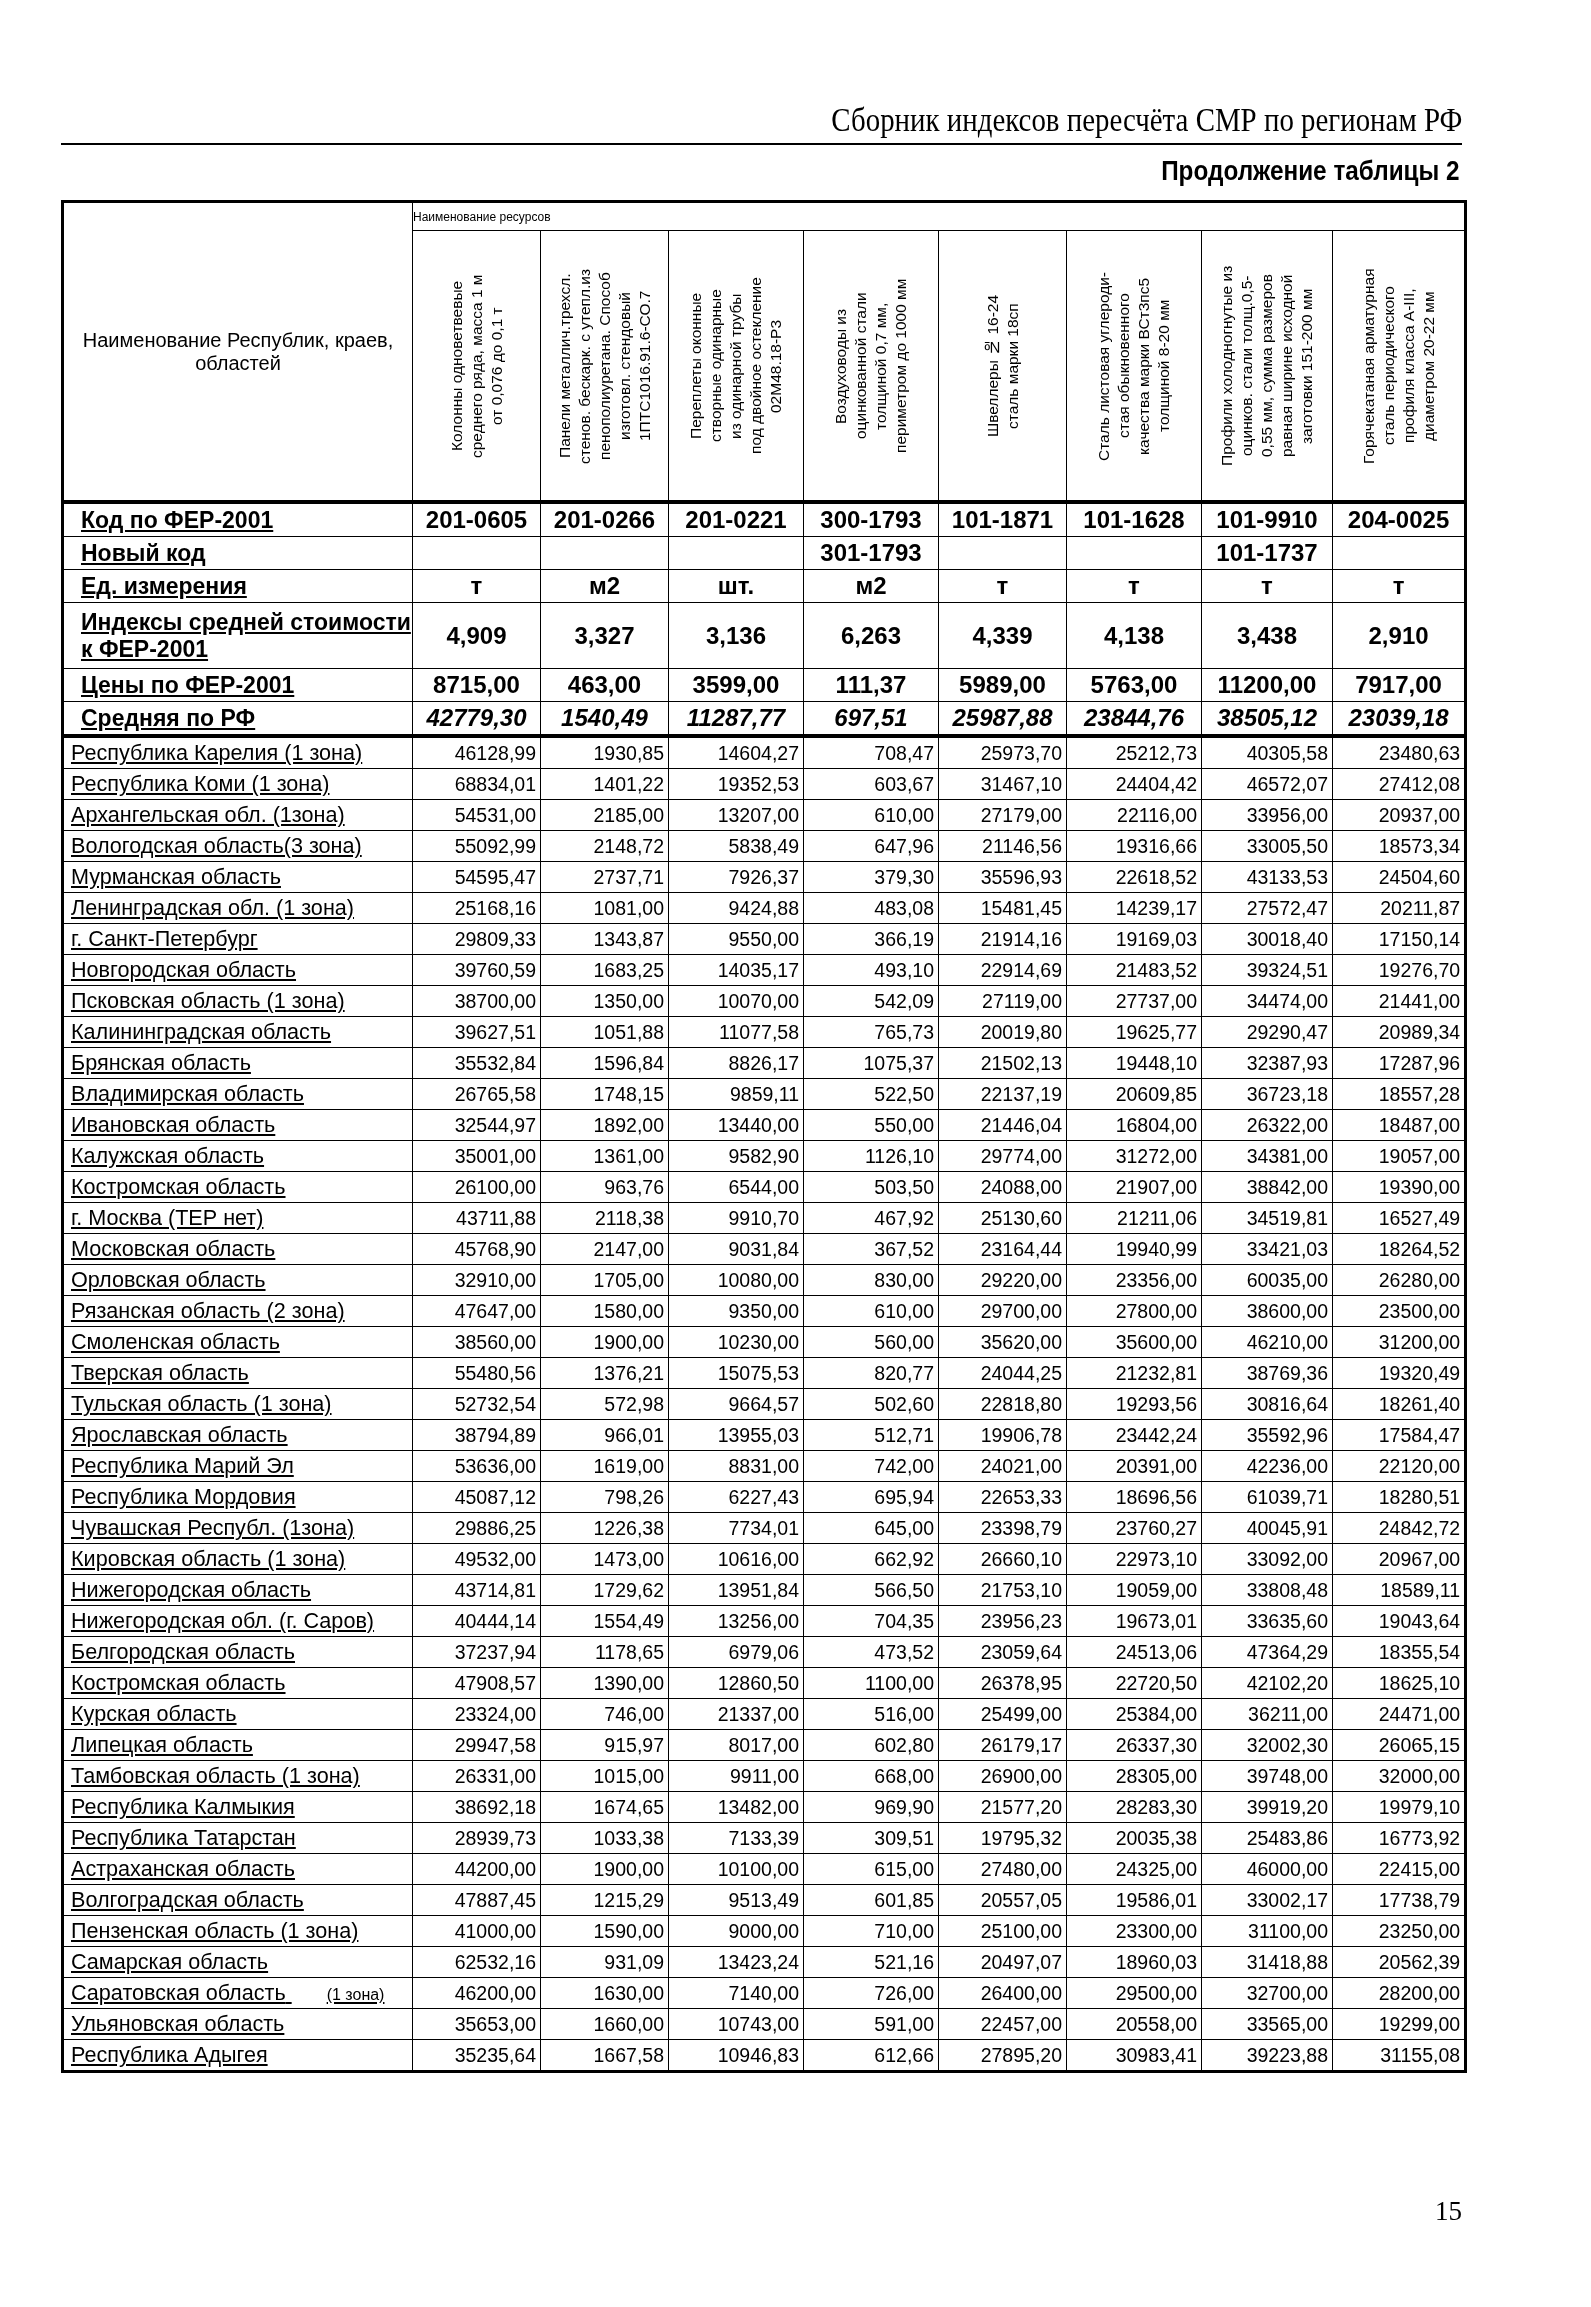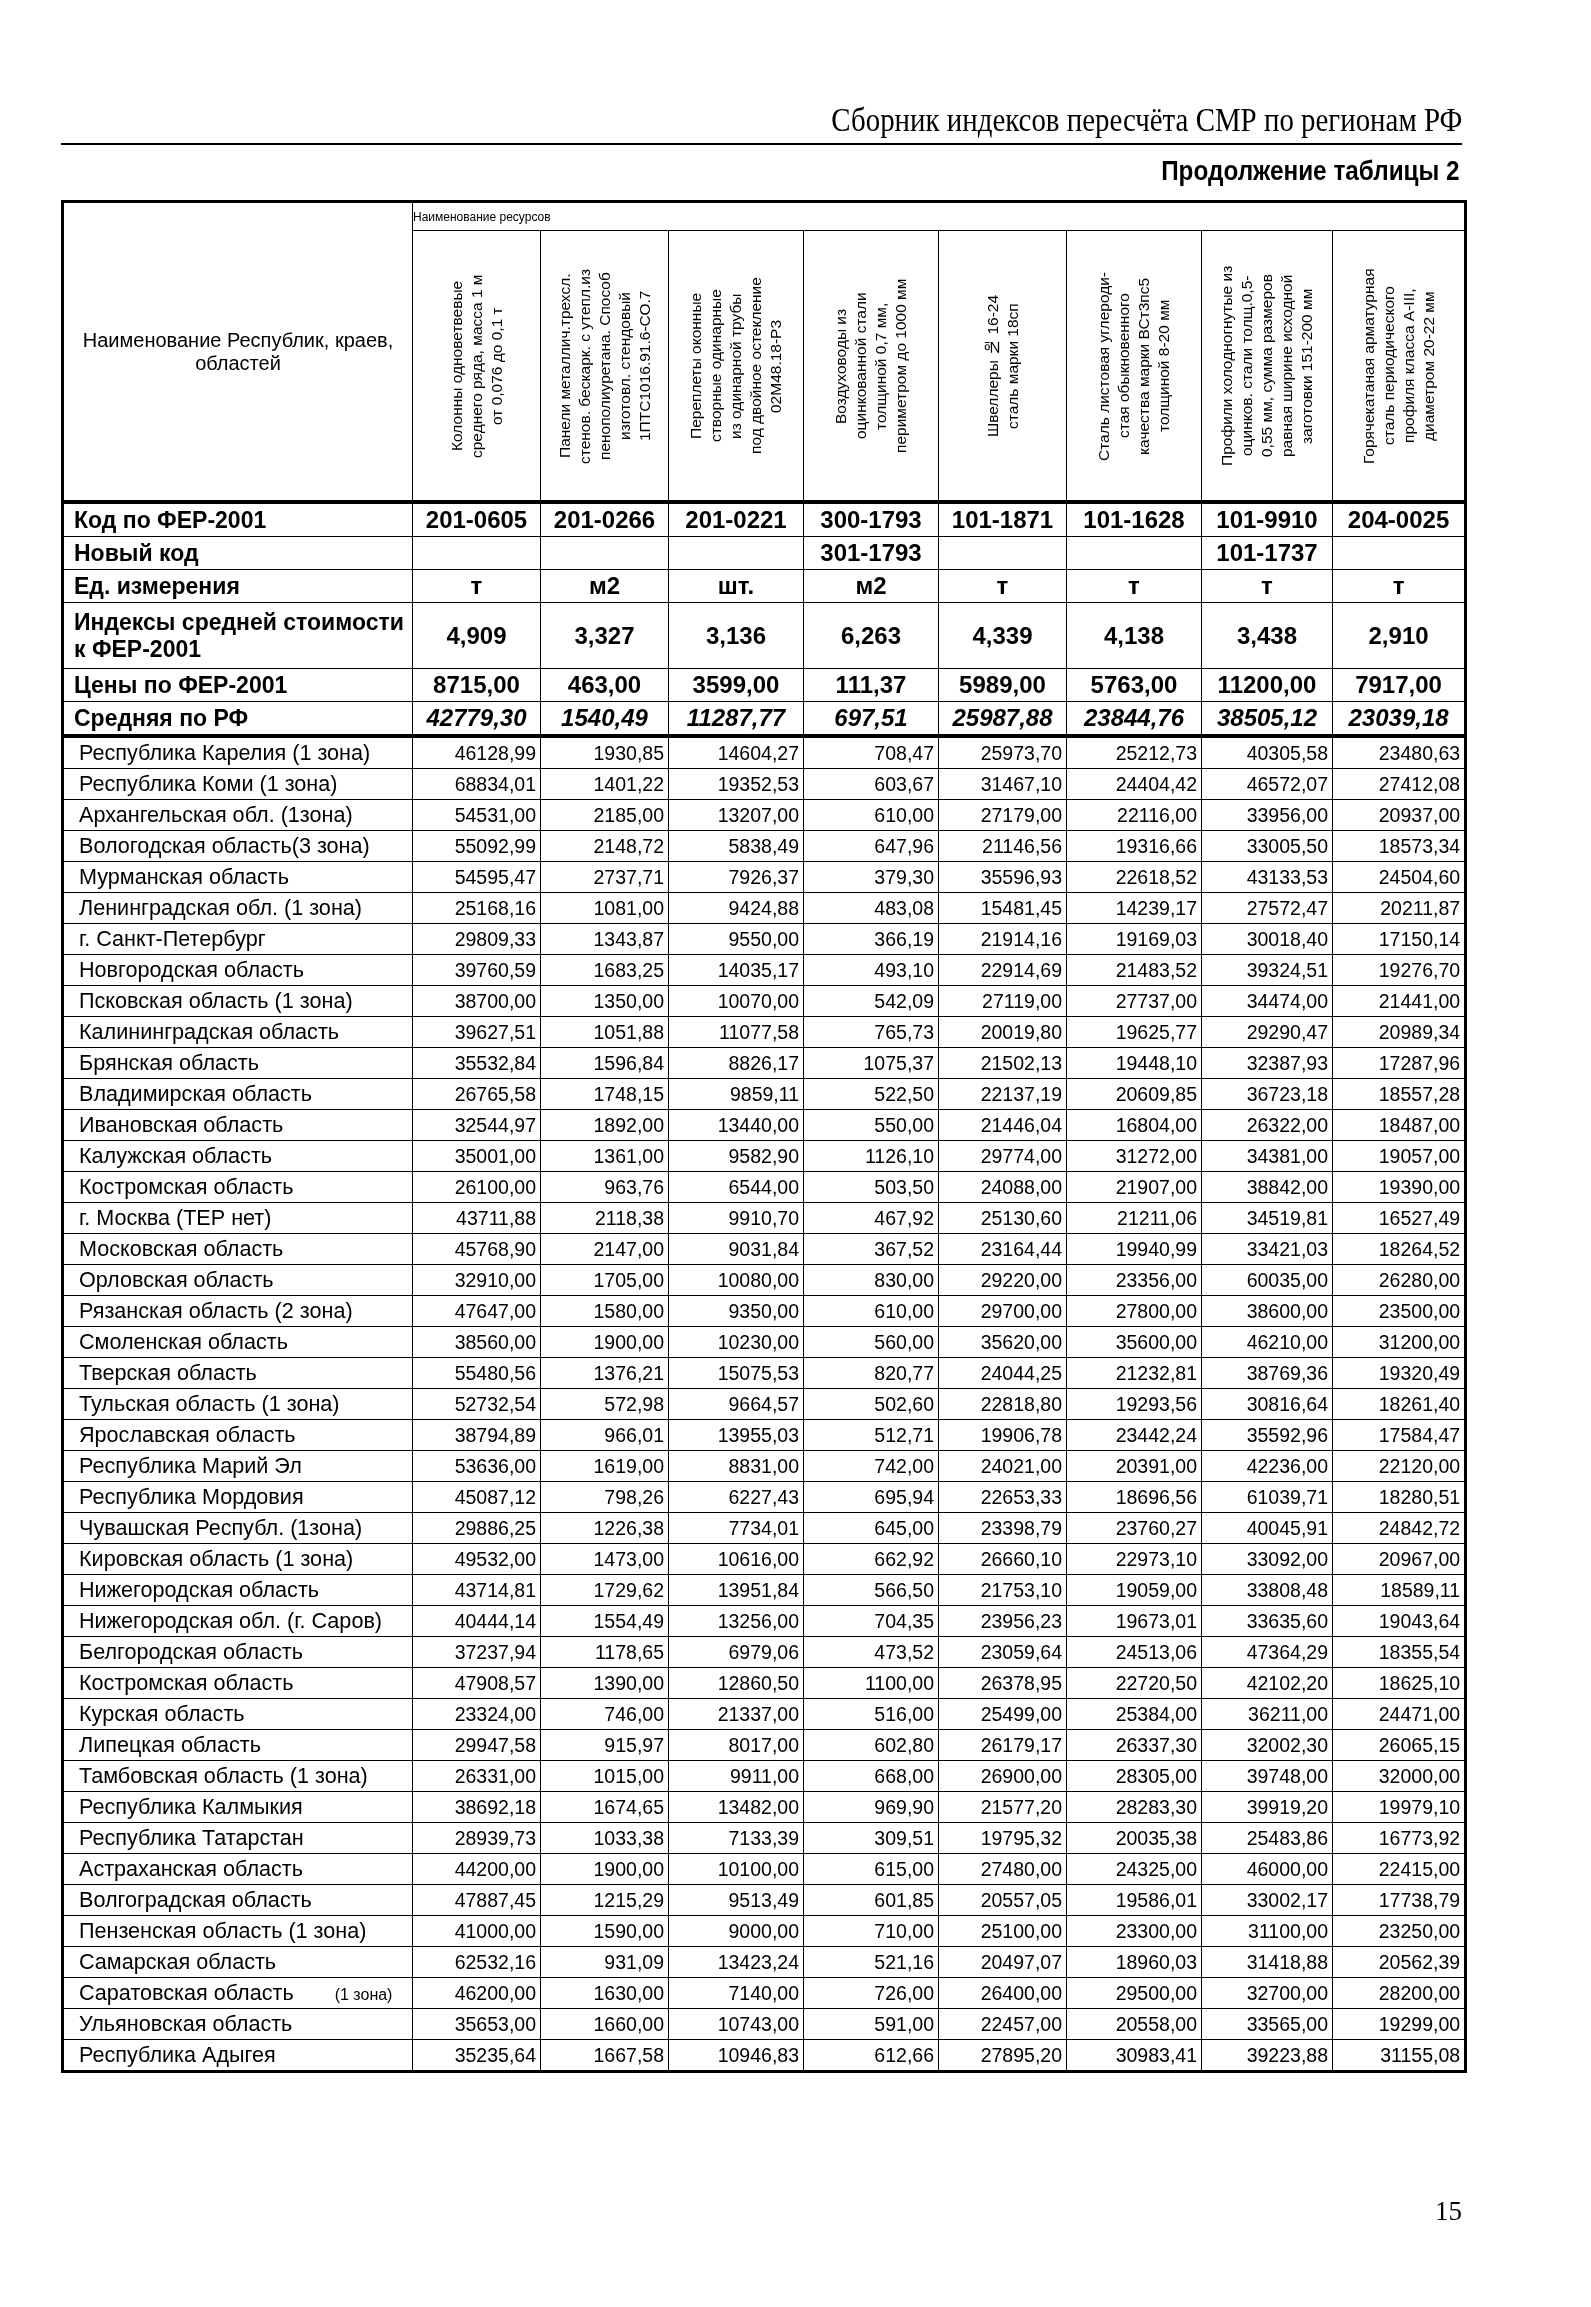--- a/index.html
+++ b/index.html
@@ -43,7 +43,7 @@
     white-space: pre-line; height: 256px; display: flex; align-items: center; justify-content: center;
   }
   tr.meta-row td { font-weight: bold; font-size: 21.6px; height: 32px; }
-  tr.meta-row td.lbl { font-size: 23px; padding-left: 10px; transform-origin: left; }
+  tr.meta-row td.lbl { font-size: 23px; padding-left: 17px; transform-origin: left; text-decoration: underline; }
   tr.meta-row td.val { text-align: center; font-size: 24px; }
   tr.meta-row.tall td { height: 65px; }
   tr.meta-row.italic td.val { font-style: italic; }

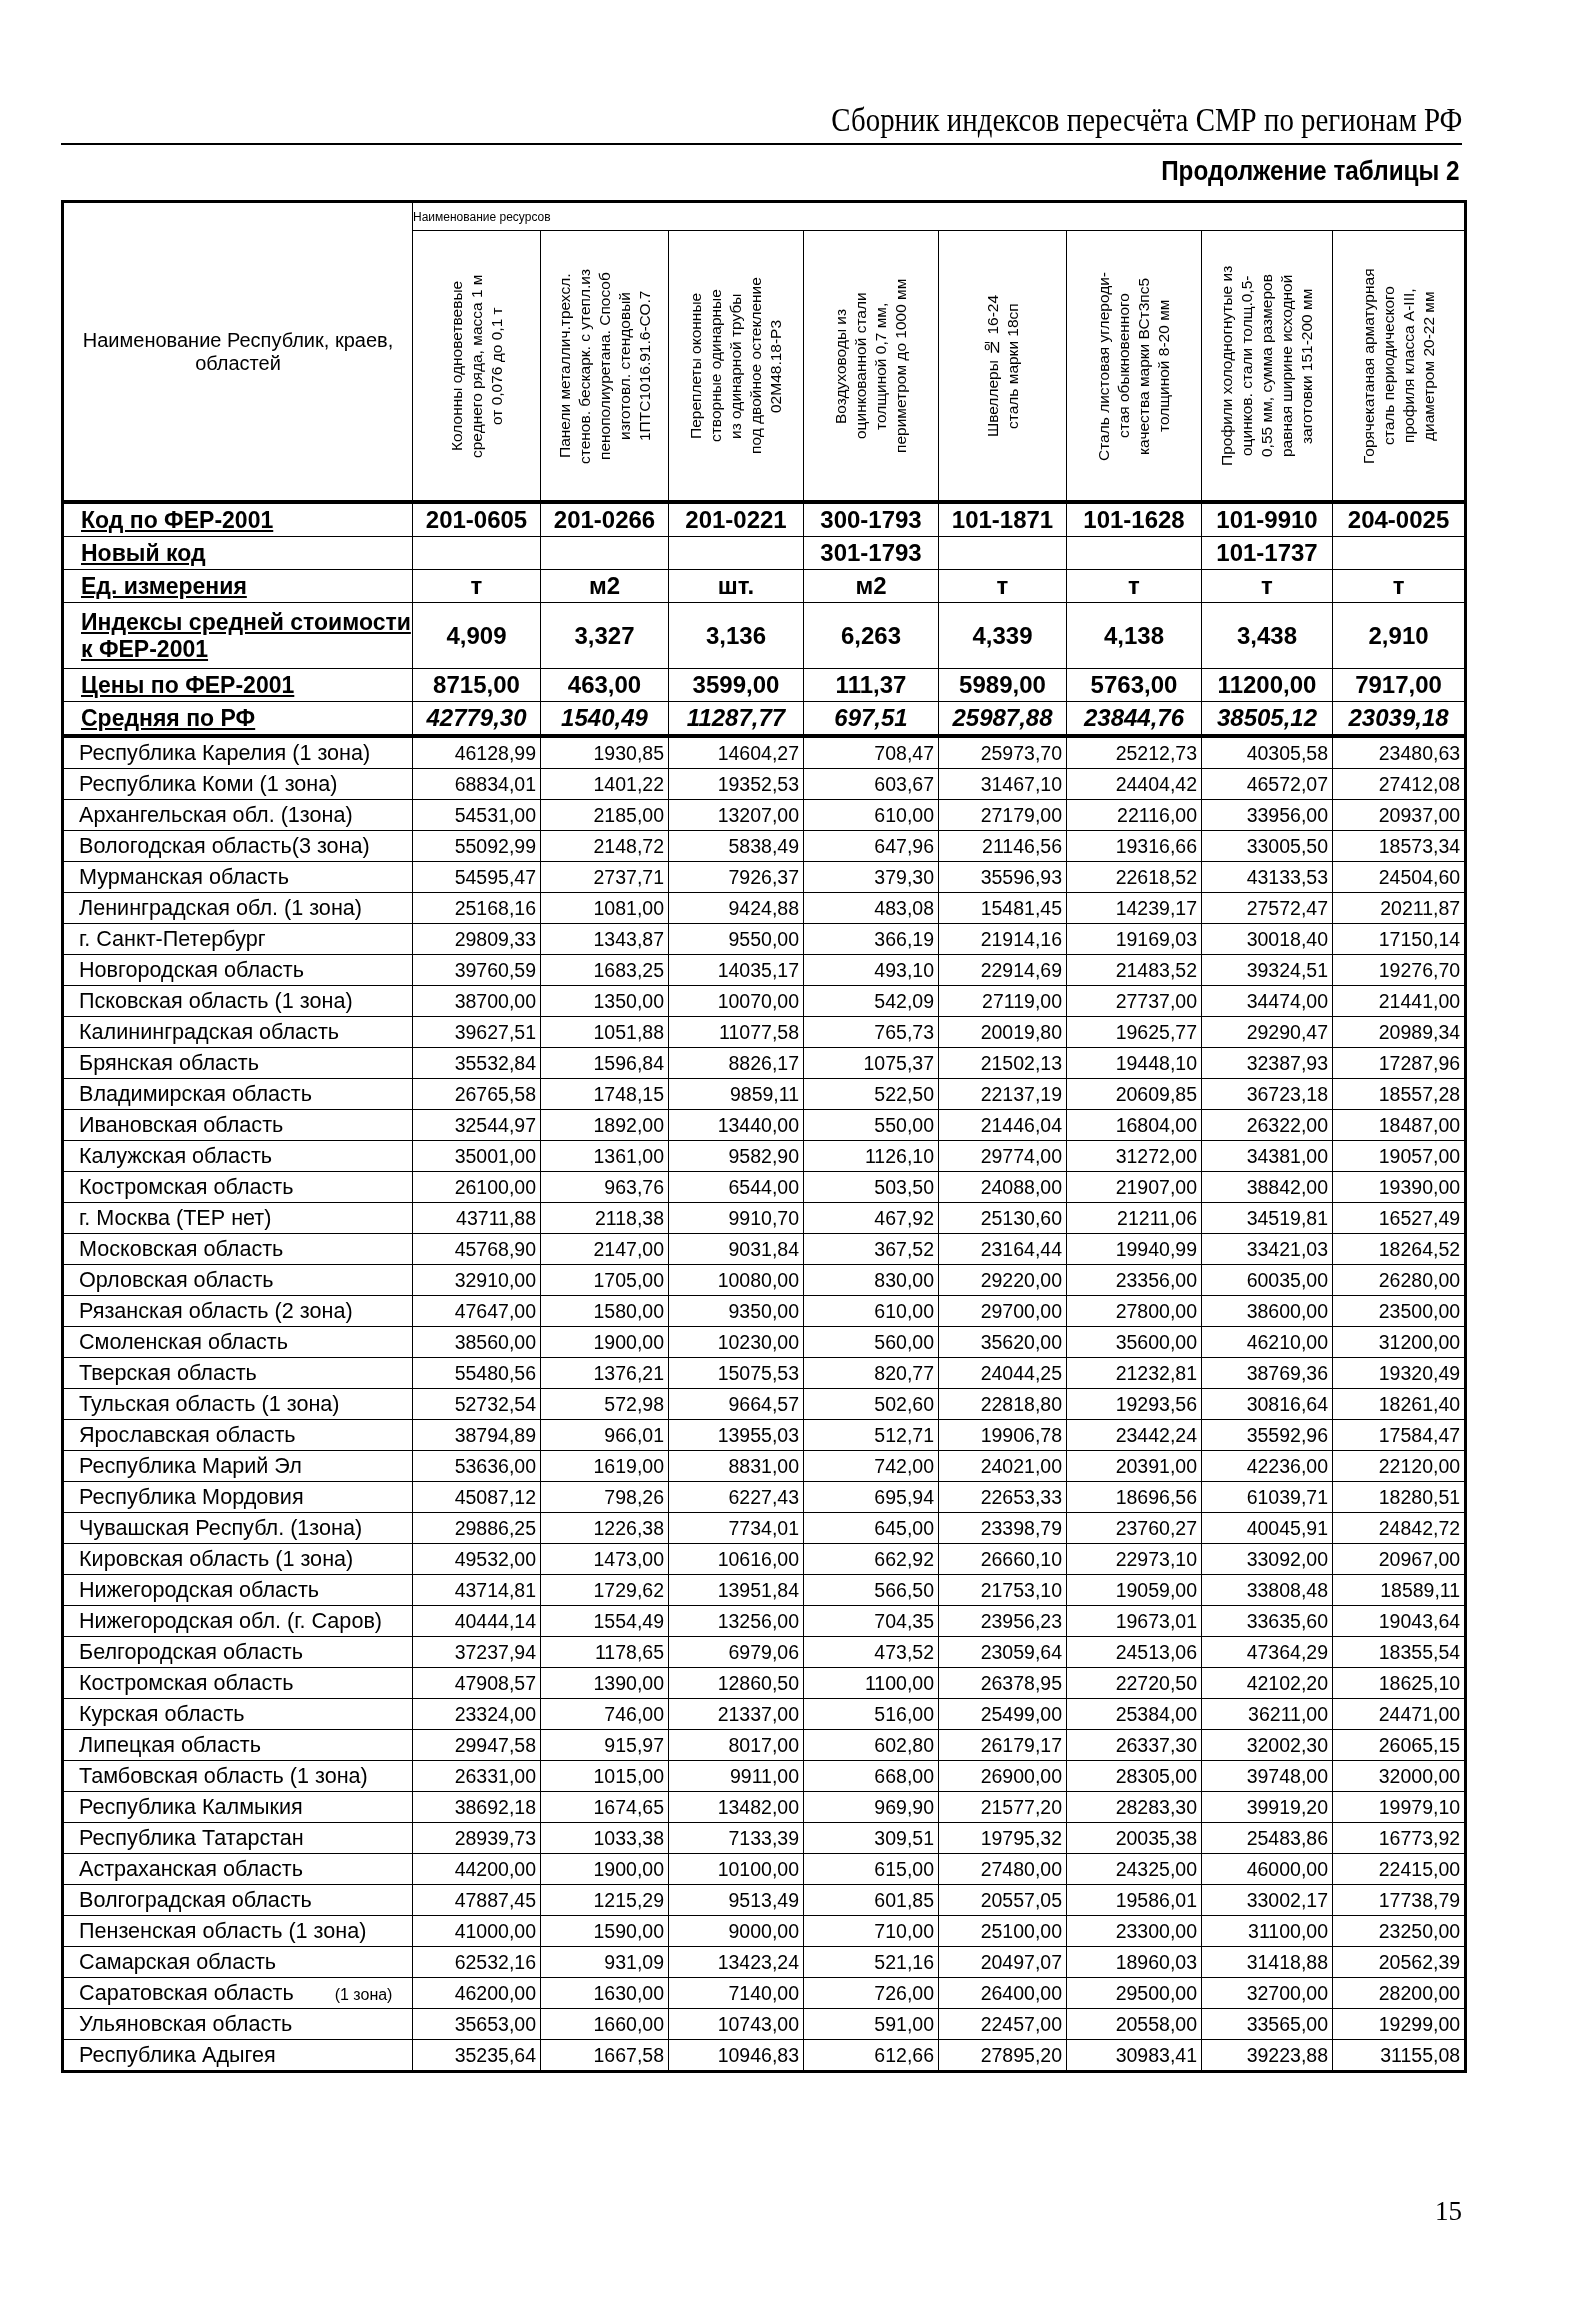--- a/index.html
+++ b/index.html
@@ -50,7 +50,7 @@
   tr.meta-row.first td { border-top: 4px solid #000; }
   tr.meta-row.last td { border-bottom: 4px solid #000; }
   tr.data-row td { height: 30px; font-size: 19.5px; }
-  tr.data-row td.lbl { padding-left: 15px; font-size: 21.6px; white-space: nowrap; }
+  tr.data-row td.lbl { padding-left: 7px; font-size: 21.6px; white-space: nowrap; text-decoration: underline; }
   tr.data-row td.lbl .small { font-size: 16px; margin-left: 35px; }
   tr.data-row td.val { text-align: right; padding-right: 4px; }
   .page-number {

